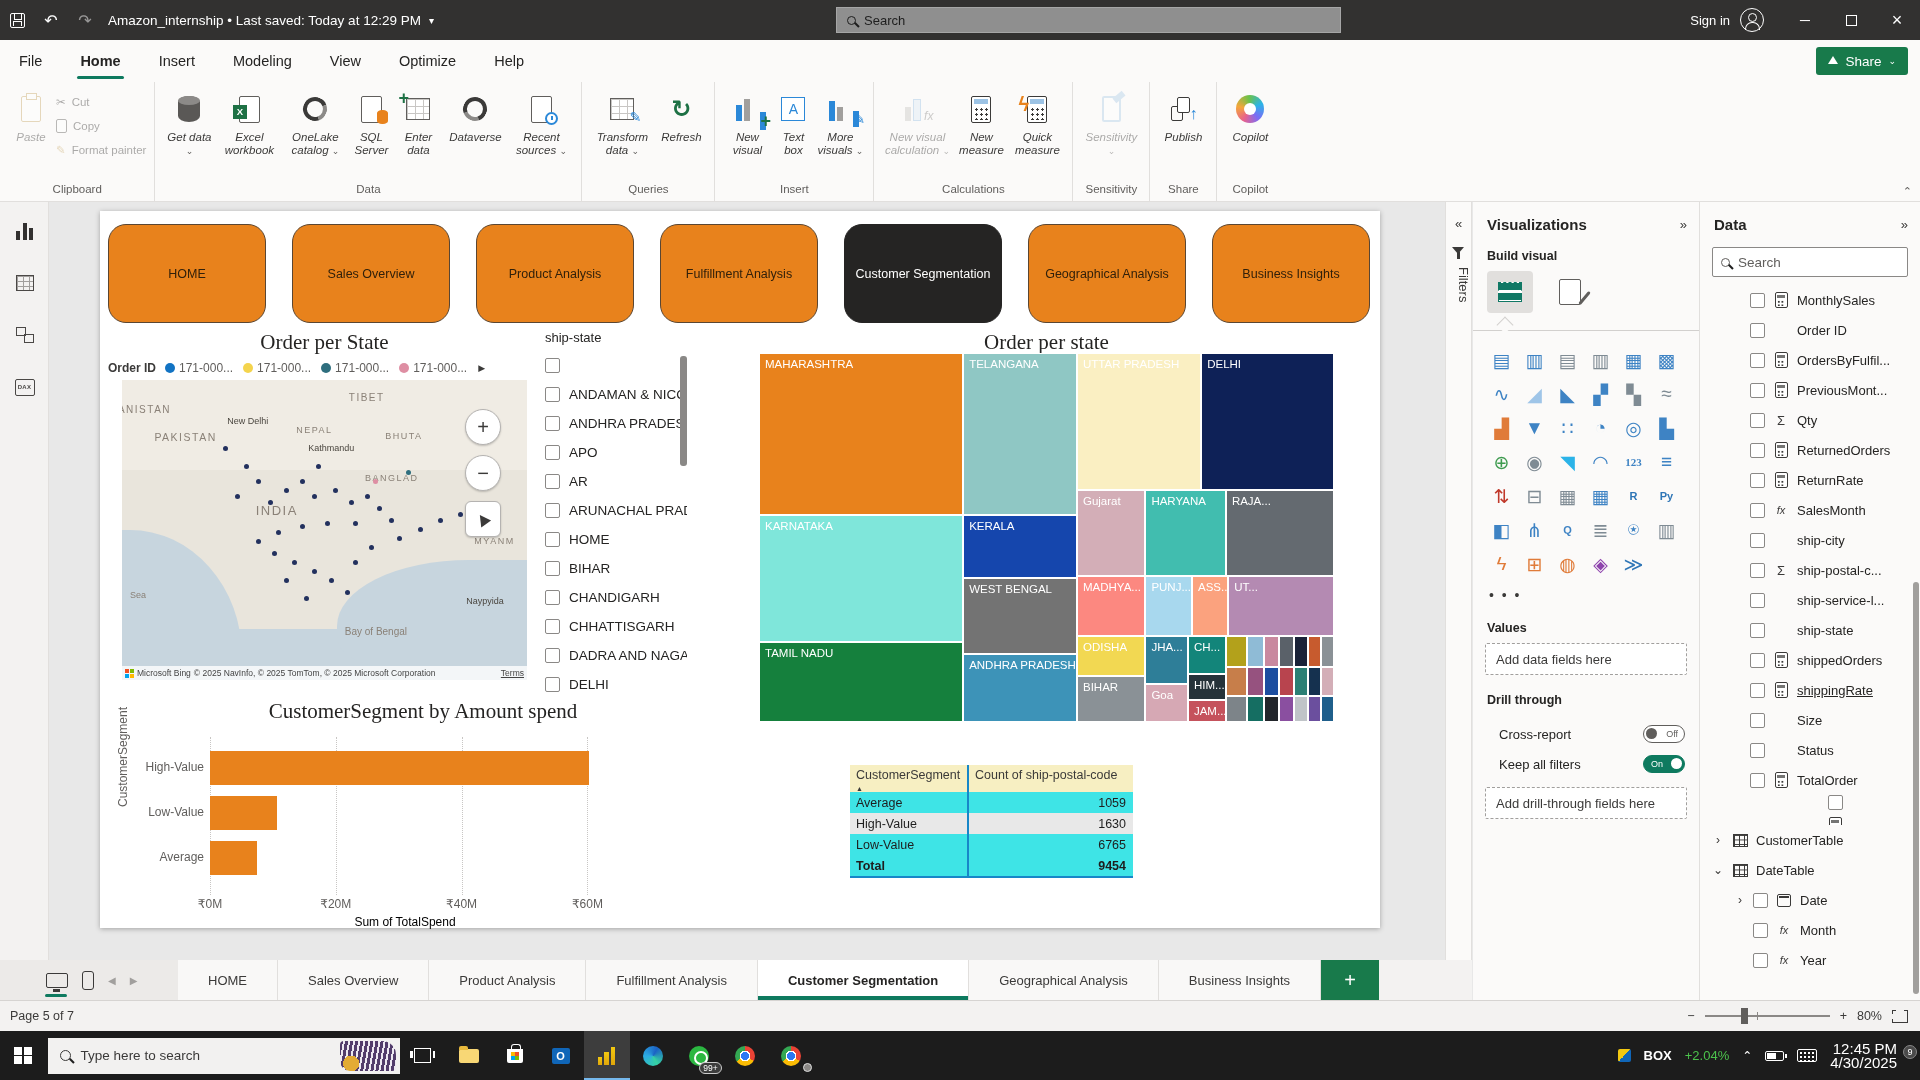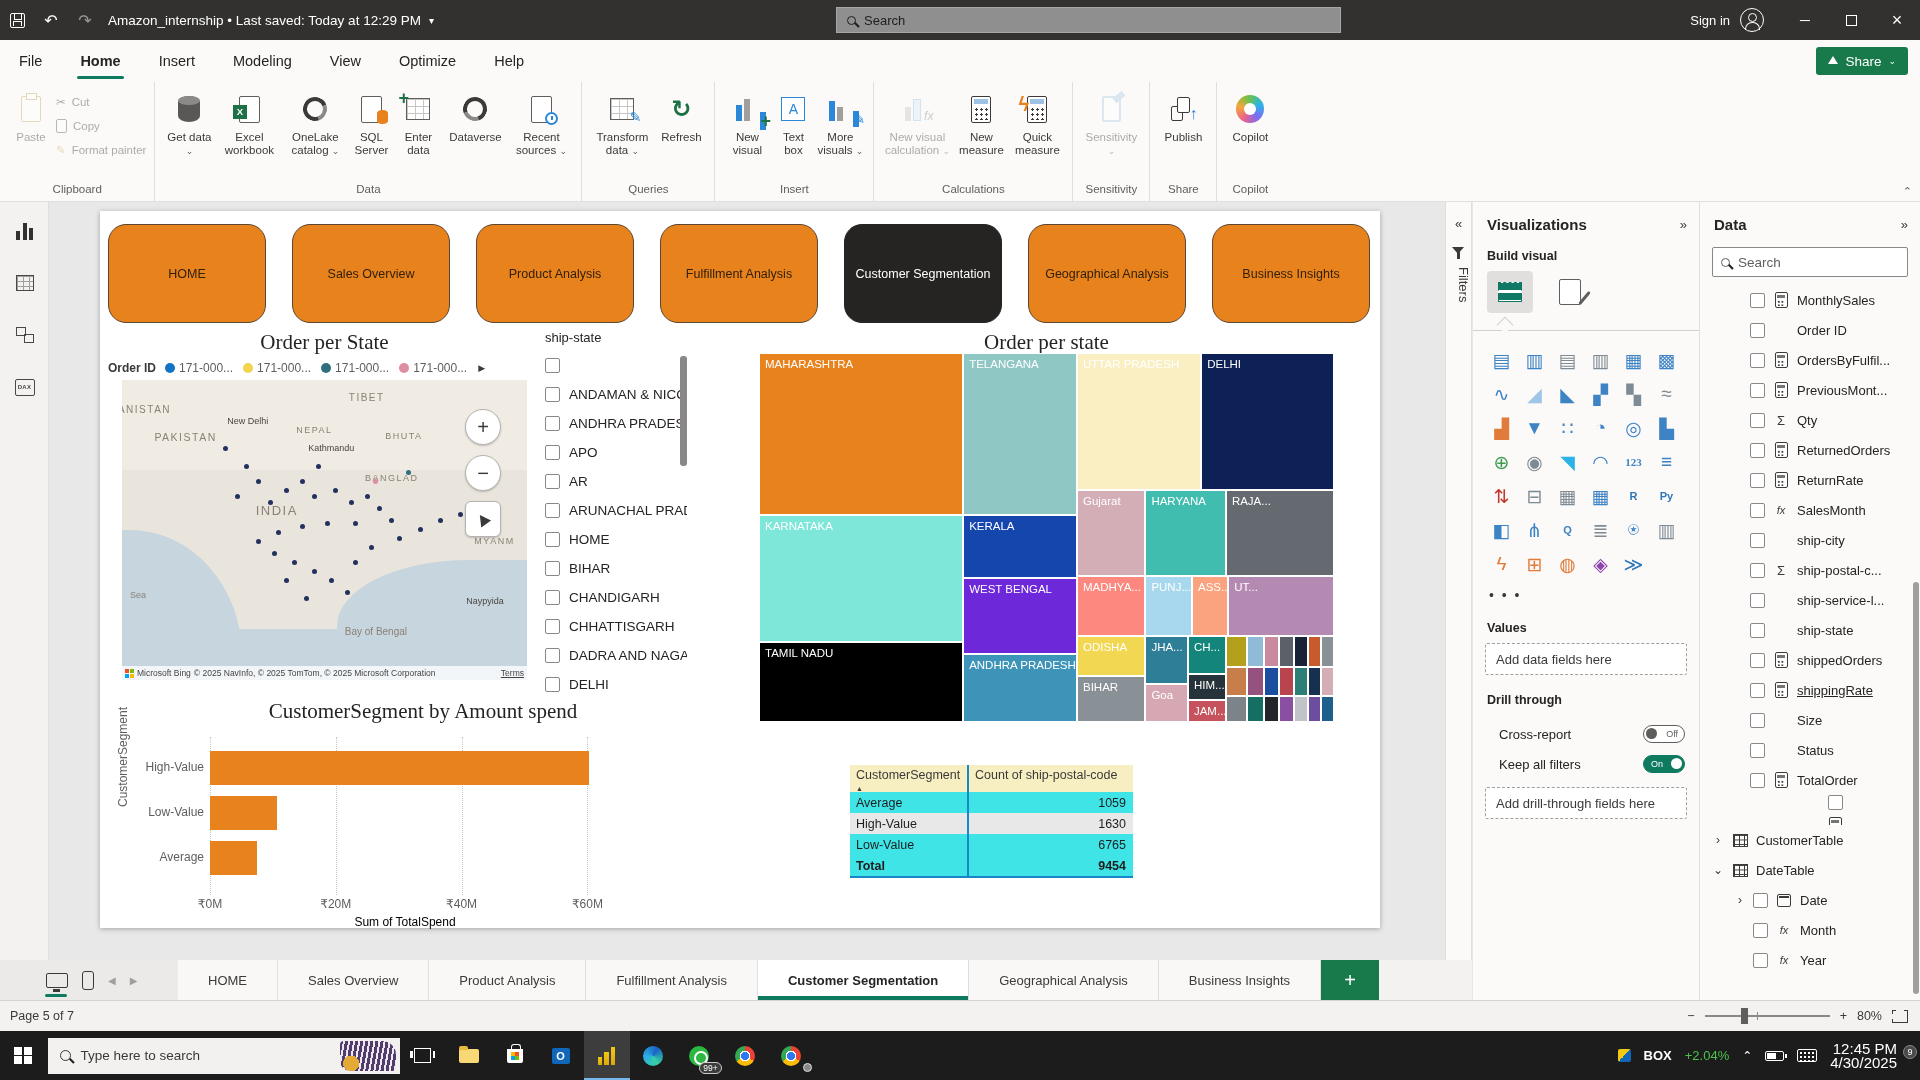--- a/index.html
+++ b/index.html
@@ -40,7 +40,7 @@
   .rg-buttons{flex:1;display:flex;align-items:flex-start;padding:6px 8px 0 8px;gap:2px;}
   .rg-label{height:22px;text-align:center;font-size:11.5px;color:#605E5C;line-height:20px;}
   .rbtn{display:flex;flex-direction:column;align-items:center;width:64px;padding-top:4px;gap:5px;}
-  .rbtn .rlabel{font-size:11.5px;color:#3B3A39;text-align:center;line-height:13px;}
+  .rbtn .rlabel{font-size:11.5px;color:#3B3A39;text-align:center;line-height:13px;font-style:italic;}
   .rbtn .ricbox{height:34px;display:flex;align-items:center;justify-content:center;}
   .rbtn-sm{display:flex;align-items:center;gap:6px;height:24px;font-size:11.5px;color:#3B3A39;}
   .disabled{opacity:.42;}

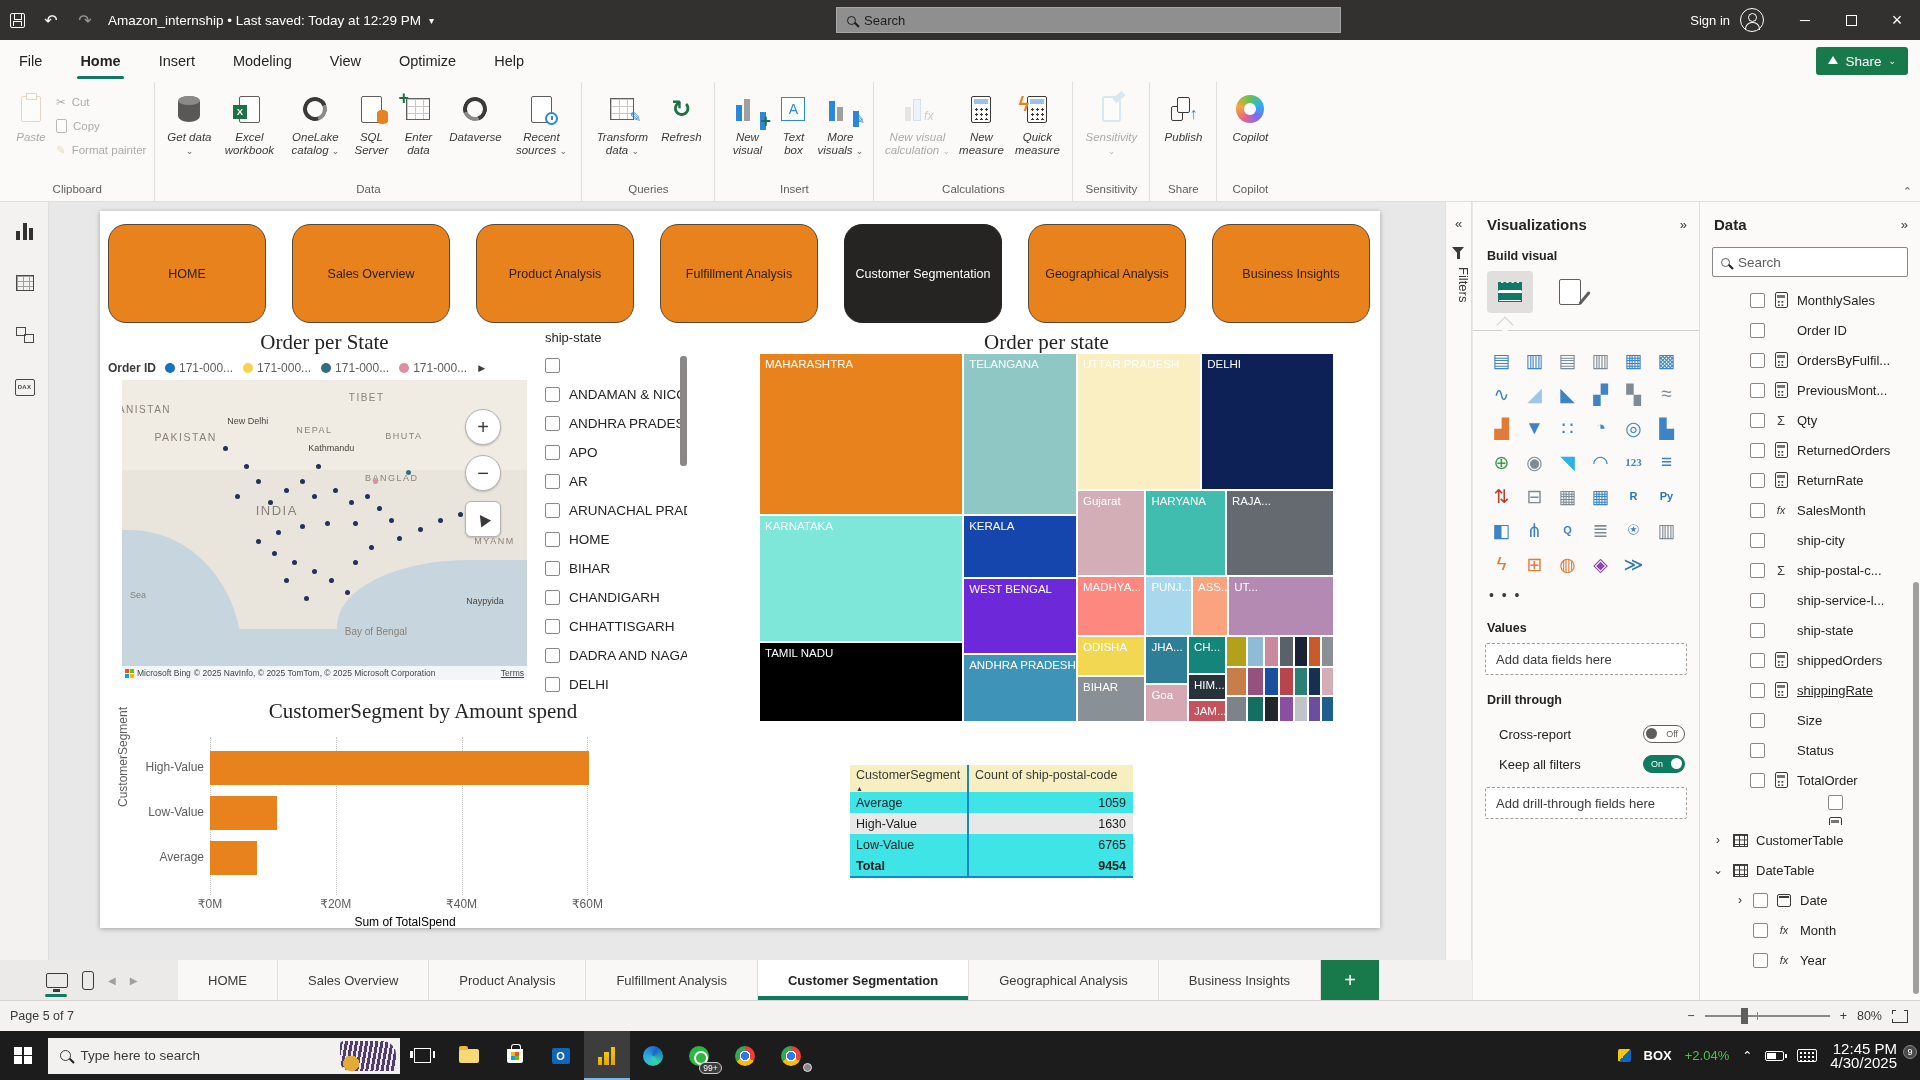--- a/index.html
+++ b/index.html
@@ -711,7 +711,7 @@
         <div class="tm-tile" style="left: 0%; top: 78.3%; width: 35.5%; height: 21.7%; background: #000000;">TAMIL NADU</div>
         <div class="tm-tile" style="left: 35.5%; top: 0%; width: 19.8%; height: 44%; background: rgb(143, 199, 196);">TELANGANA</div>
         <div class="tm-tile" style="left: 35.5%; top: 44%; width: 19.8%; height: 16.9%; background: rgb(21, 70, 173);">KERALA</div>
-        <div class="tm-tile" style="left: 35.5%; top: 60.9%; width: 19.8%; height: 20.6%; background: #6d28d9;">WEST BENGAL</div>
+        <div class="tm-tile" style="left: 35.5%; top: 60.9%; width: 19.8%; height: 20.6%; background: #737373;">WEST BENGAL</div>
         <div class="tm-tile" style="left: 35.5%; top: 81.5%; width: 19.8%; height: 18.5%; background: rgb(61, 147, 184);">ANDHRA PRADESH</div>
         <div class="tm-tile" style="left: 55.3%; top: 0%; width: 21.6%; height: 37.2%; background: rgb(250, 239, 194);">UTTAR PRADESH</div>
         <div class="tm-tile" style="left: 76.9%; top: 0%; width: 23.1%; height: 37.2%; background: rgb(14, 33, 87);">DELHI</div>

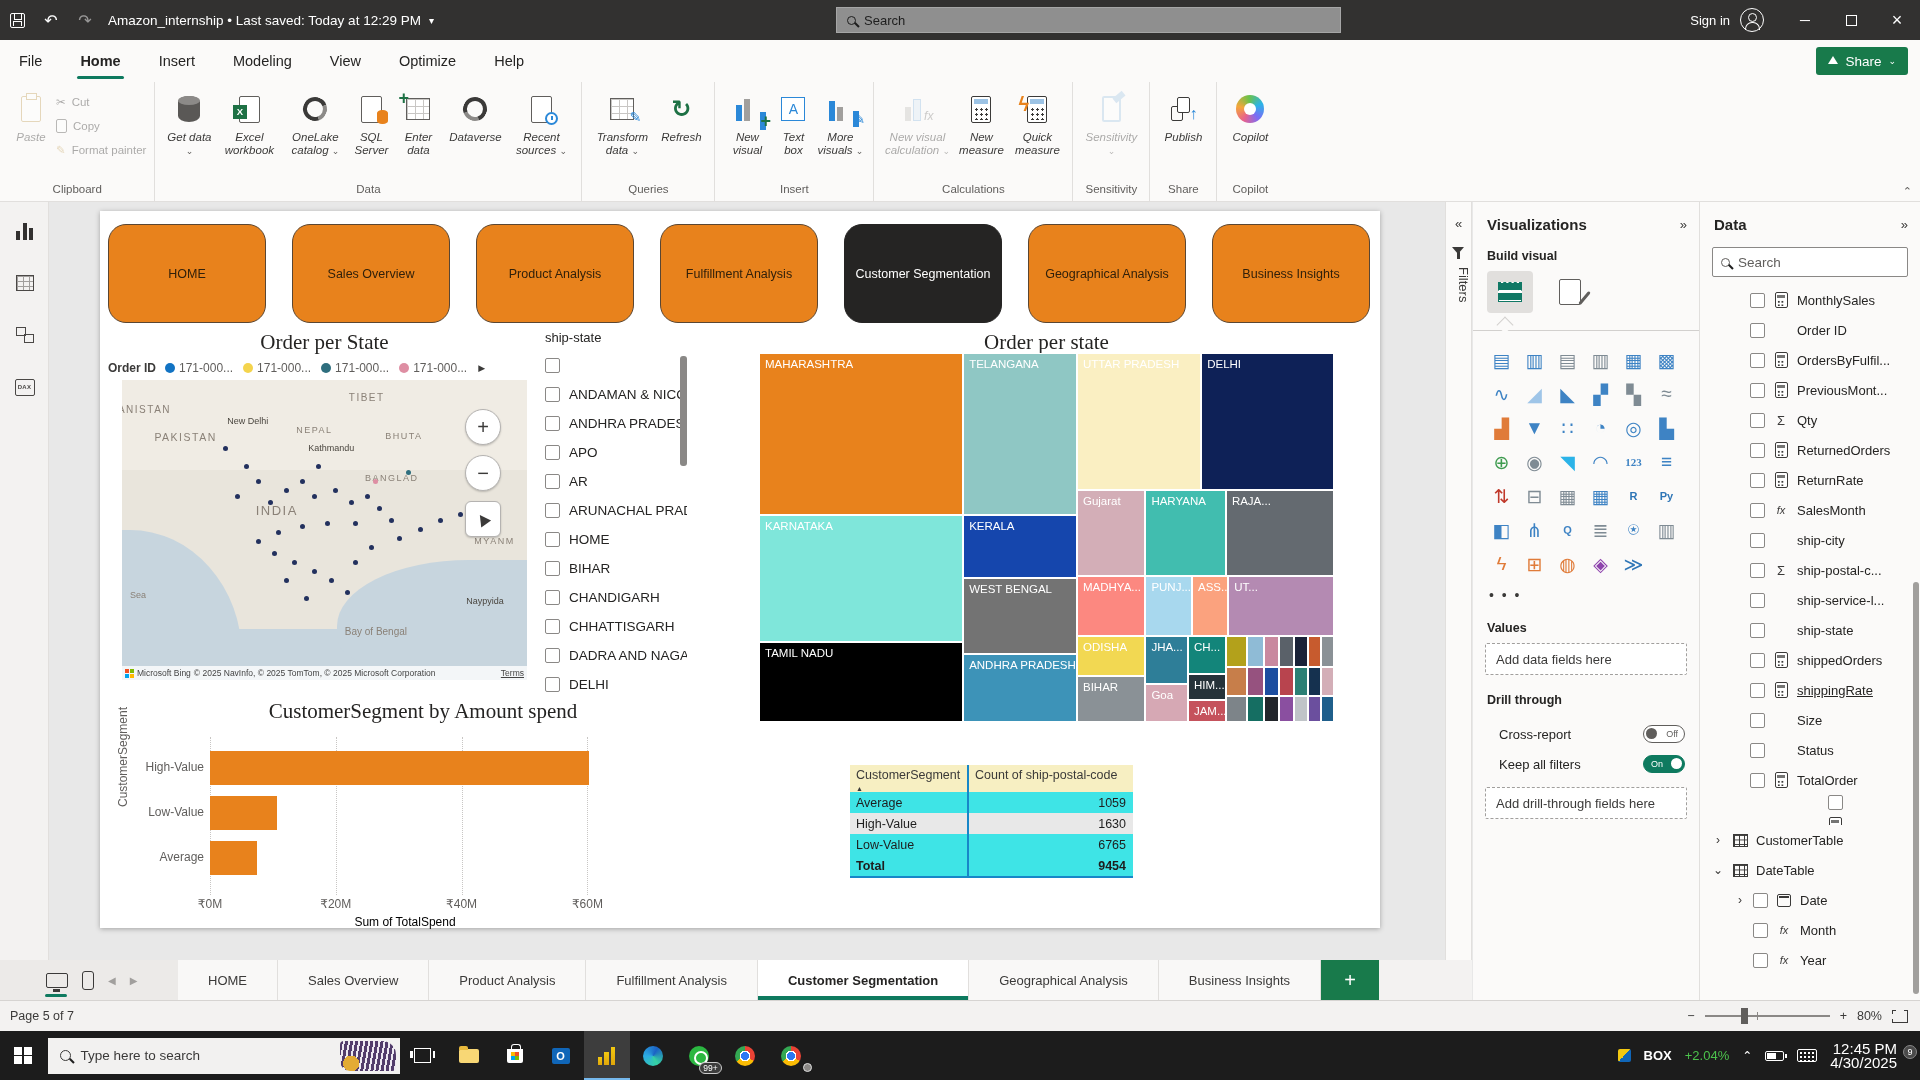--- a/index.html
+++ b/index.html
@@ -708,7 +708,7 @@
     <div id="treemap">
         <div class="tm-tile" style="left: 0%; top: 0%; width: 35.5%; height: 44%; background: rgb(232, 130, 28);">MAHARASHTRA</div>
         <div class="tm-tile" style="left: 0%; top: 44%; width: 35.5%; height: 34.3%; background: rgb(127, 230, 218);">KARNATAKA</div>
-        <div class="tm-tile" style="left: 0%; top: 78.3%; width: 35.5%; height: 21.7%; background: #000000;">TAMIL NADU</div>
+        <div class="tm-tile" style="left: 0%; top: 78.3%; width: 35.5%; height: 21.7%; background: #15803d;">TAMIL NADU</div>
         <div class="tm-tile" style="left: 35.5%; top: 0%; width: 19.8%; height: 44%; background: rgb(143, 199, 196);">TELANGANA</div>
         <div class="tm-tile" style="left: 35.5%; top: 44%; width: 19.8%; height: 16.9%; background: rgb(21, 70, 173);">KERALA</div>
         <div class="tm-tile" style="left: 35.5%; top: 60.9%; width: 19.8%; height: 20.6%; background: #737373;">WEST BENGAL</div>

